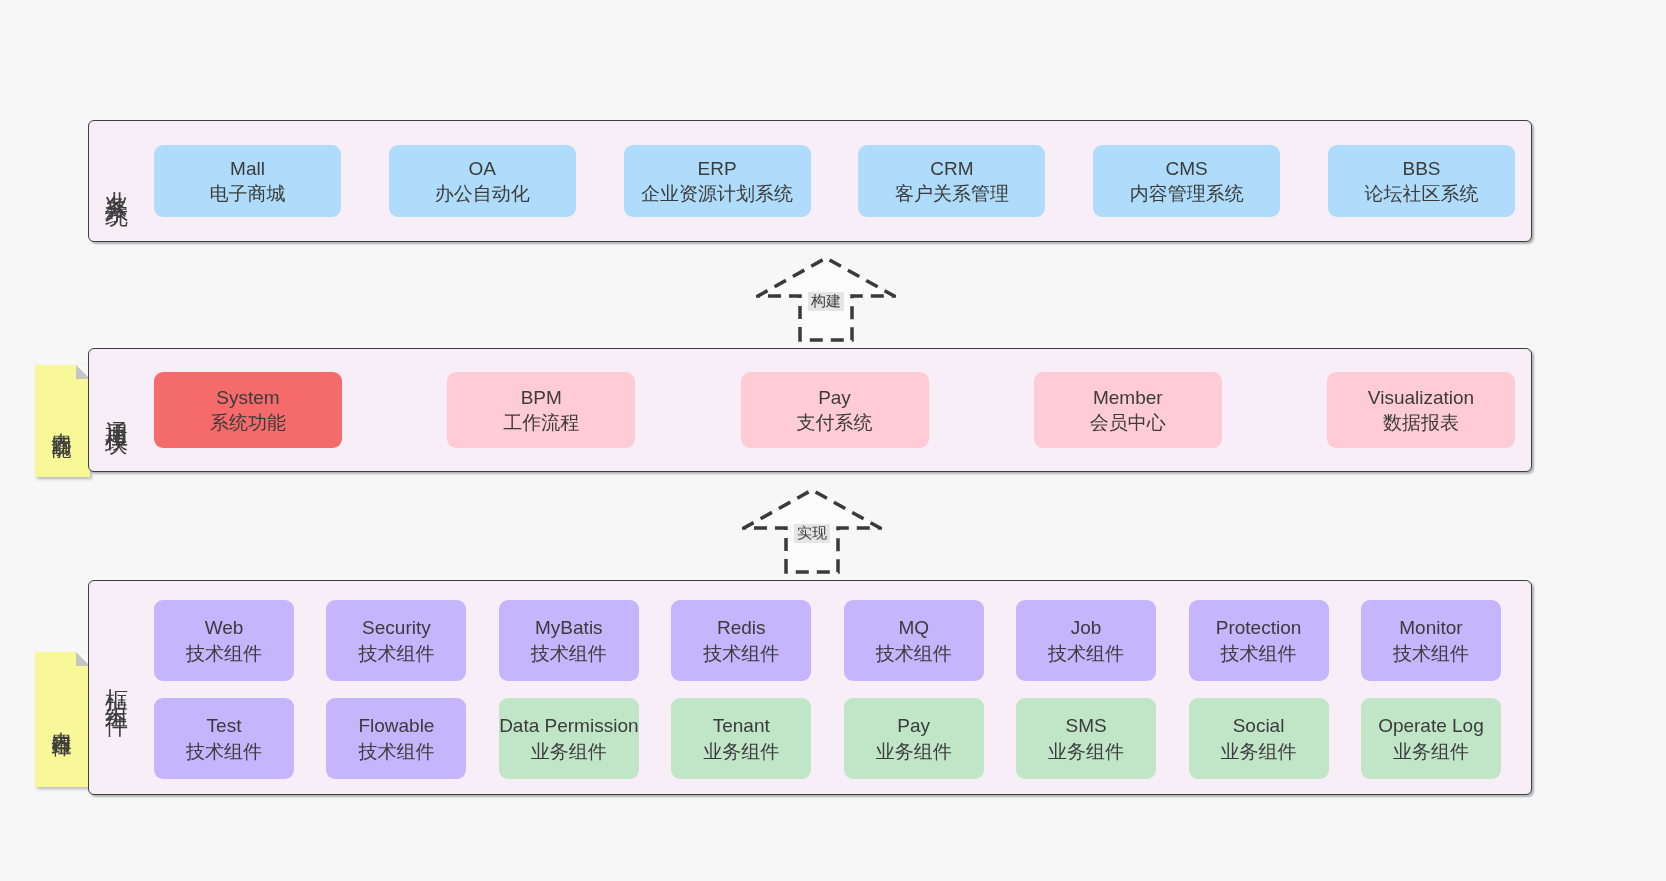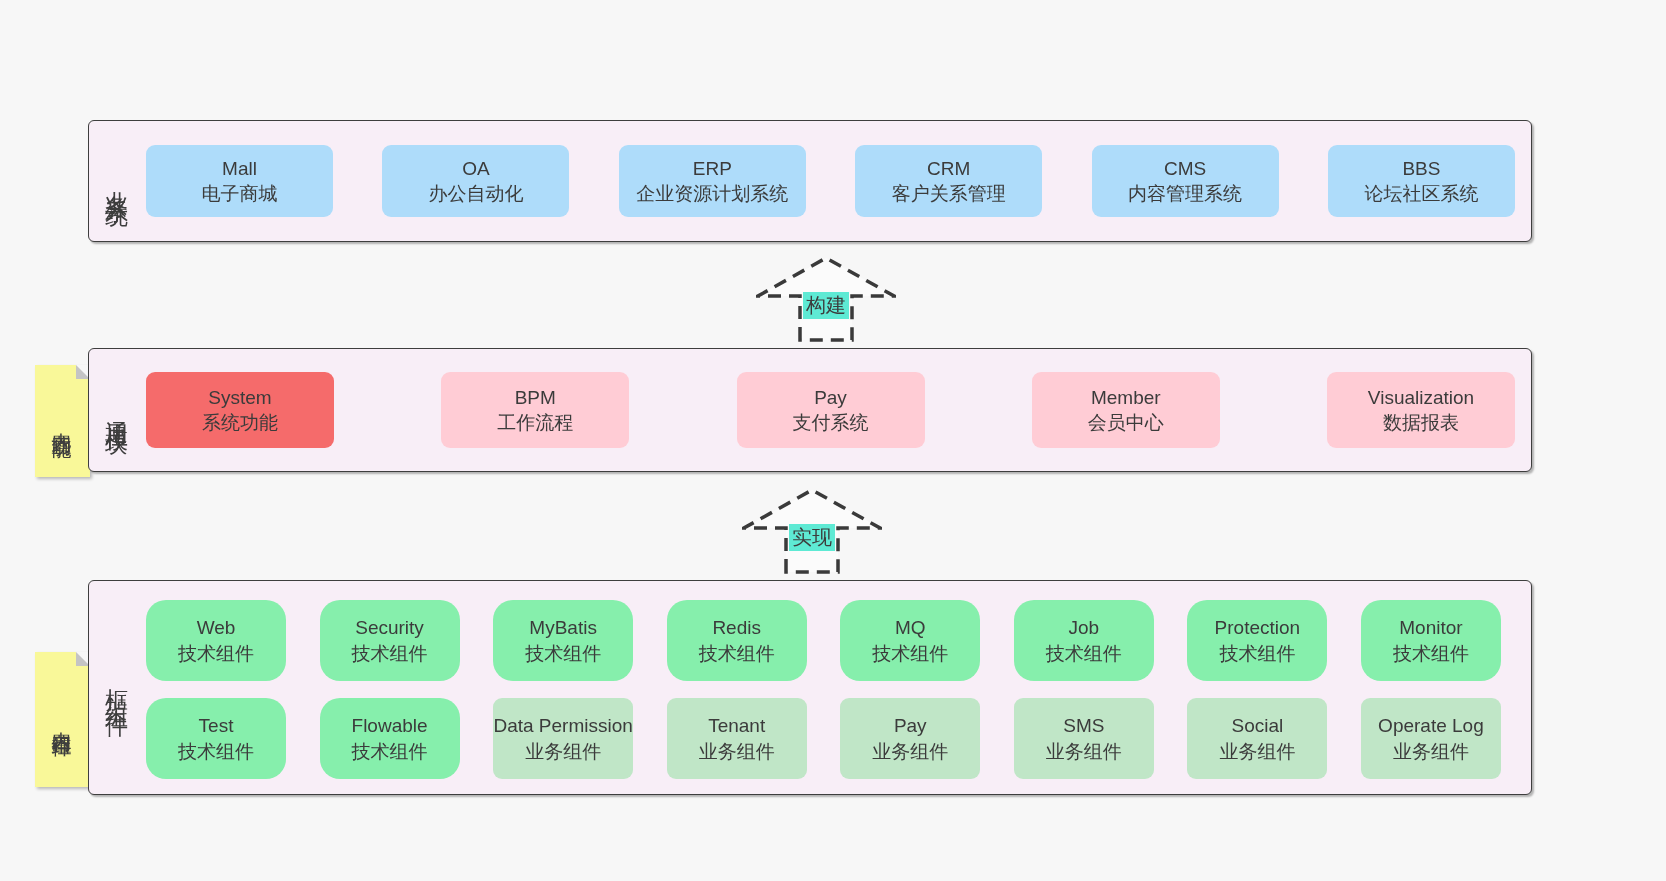--- a/index.html
+++ b/index.html
@@ -37,7 +37,7 @@
   .band3 .row{display:flex;justify-content:space-between;}
   .box{
     display:flex;flex-direction:column;justify-content:center;align-items:center;
-    border-radius:9px;text-align:center;
+    border-radius:9px;text-align:center;margin-left:8px;
   }
   .band1 .box{width:187px;height:72px;}
   .band2 .box{width:188px;height:76px;}

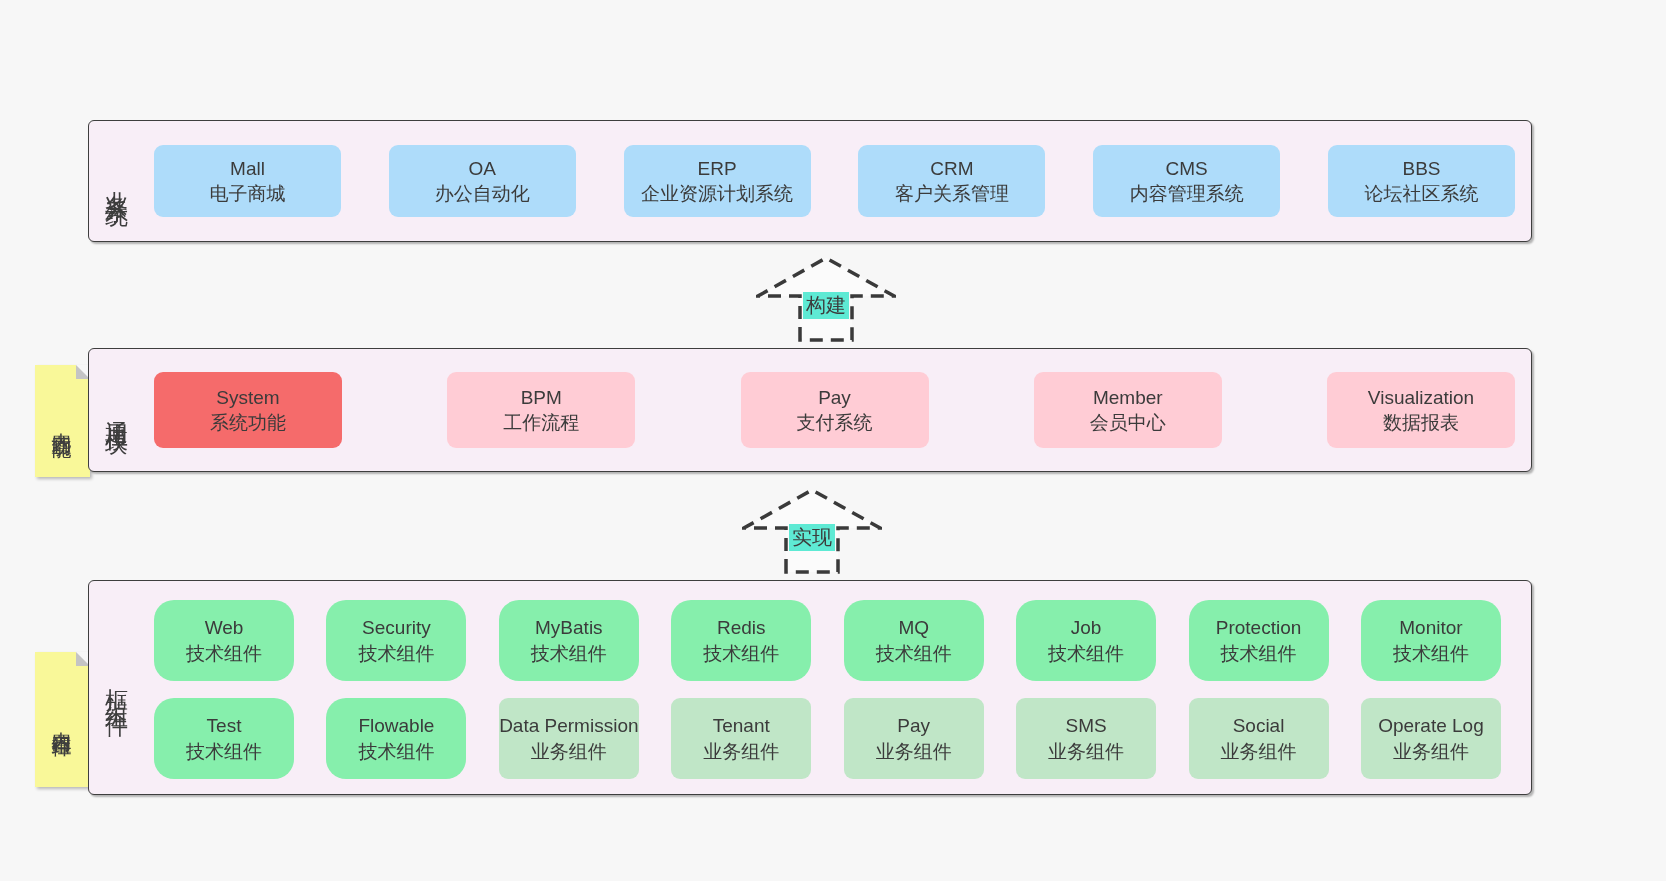--- a/index.html
+++ b/index.html
@@ -72,7 +72,7 @@
   .arrow svg{position:absolute;inset:0;}
   .arrow-label{
     position:absolute;left:50%;top:38px;transform:translateX(-50%);
-    background:#5eead4;padding:0 3px;font-size:20px;color:#3d3d3d;white-space:nowrap;
+    background:#e5e5e5;padding:0 3px;font-size:15px;color:#3d3d3d;white-space:nowrap;
   }
 </style>
 </head>

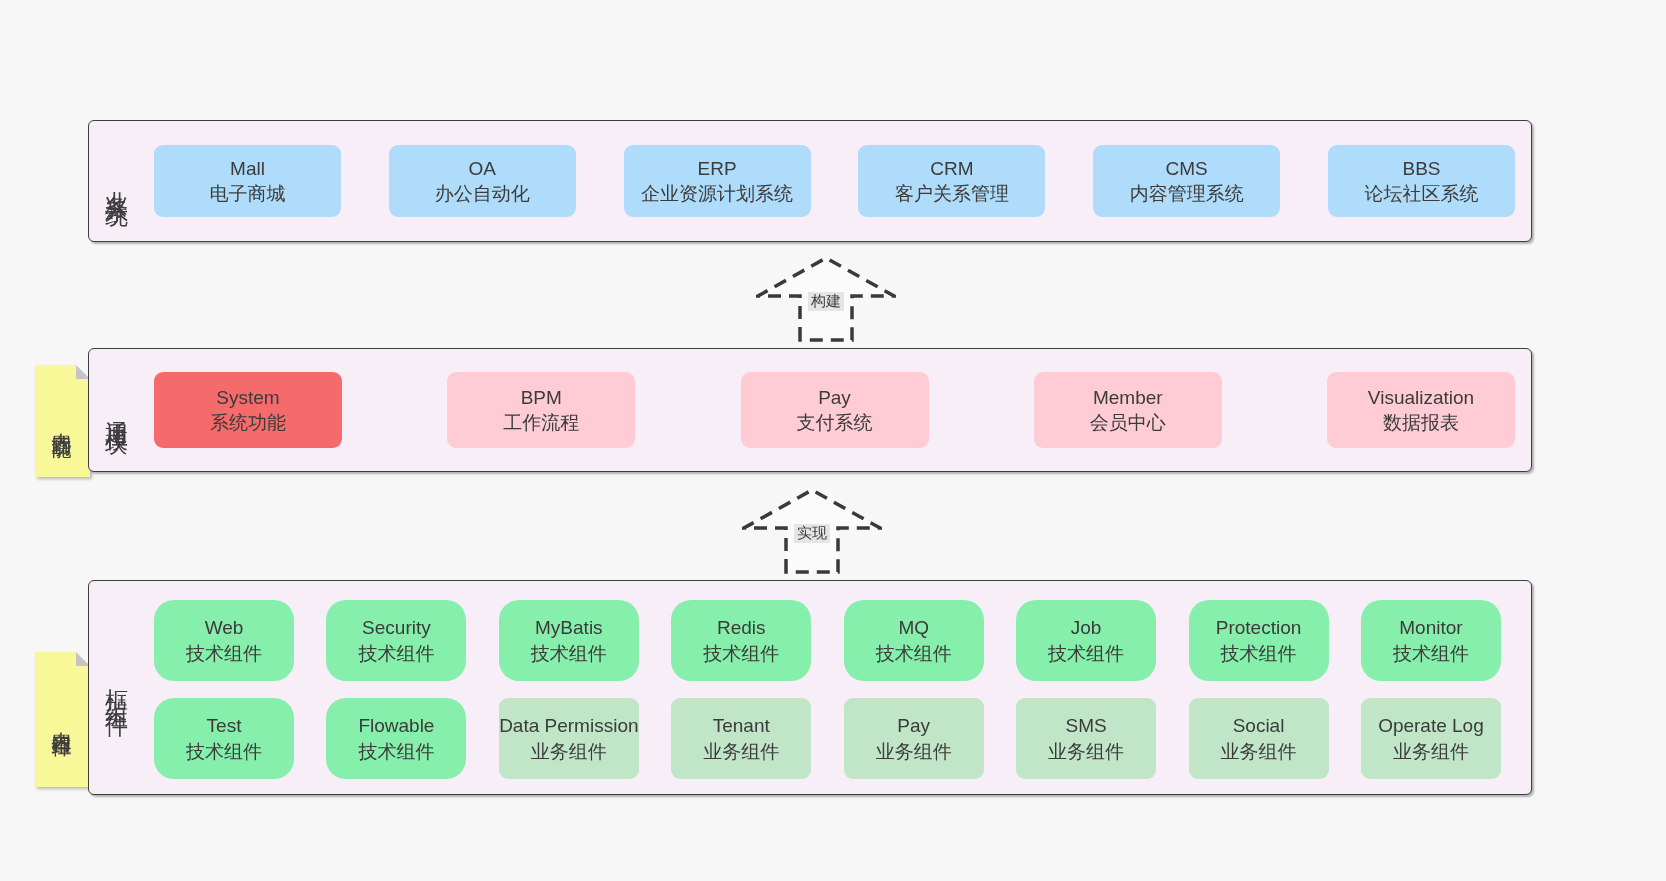--- a/index.html
+++ b/index.html
@@ -46,7 +46,7 @@
   .blue{background:#aedcfa;}
   .red{background:#f56b6b;}
   .pink{background:#ffccd5;}
-  .green{background:#86efac;border-radius:20px;}
+  .green{background:#c4b5fd;}
   .green-light{background:#c0e6c7;}
   
   .sticky{

